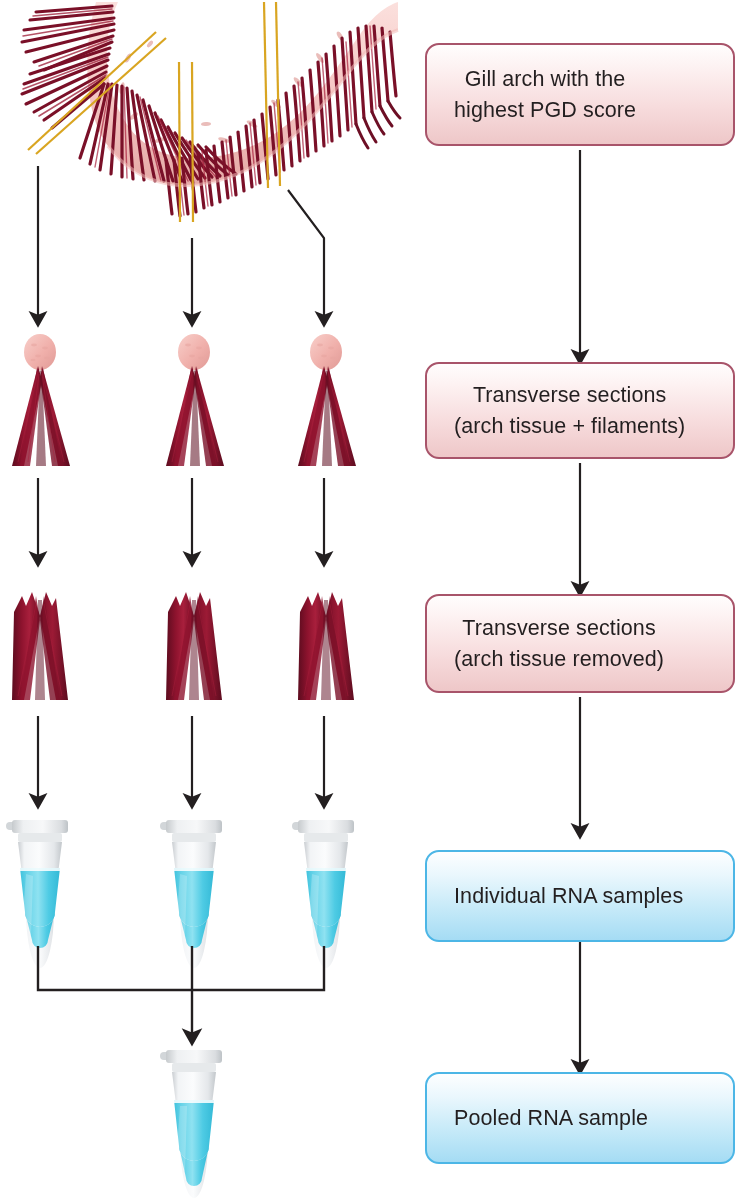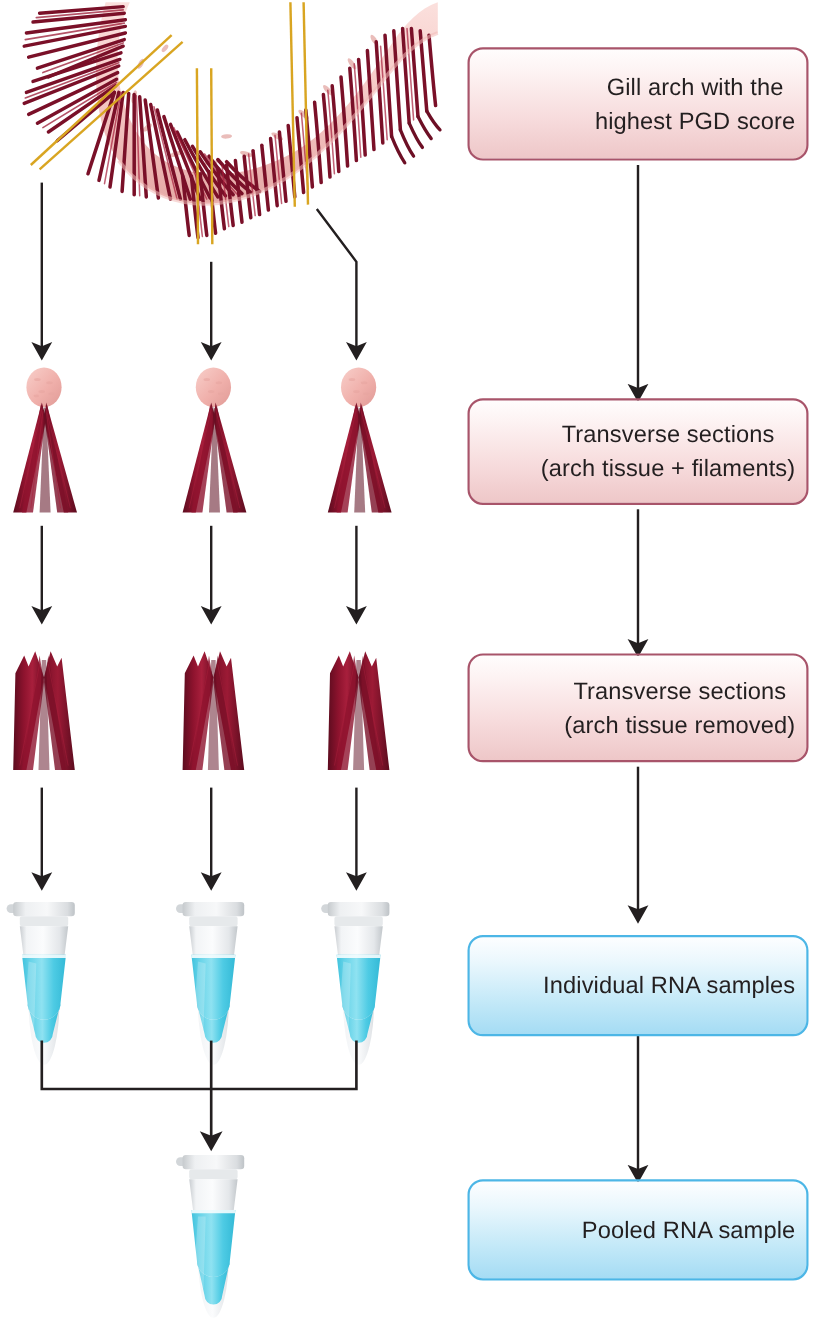--- a/index.html
+++ b/index.html
@@ -32,7 +32,7 @@
     border-radius: 14px;
     display: flex;
     align-items: center;
-    justify-content: flex-end;
+    justify-content: flex-start;
     text-align: center;
     font-size: 21.5px;
     line-height: 31px;

